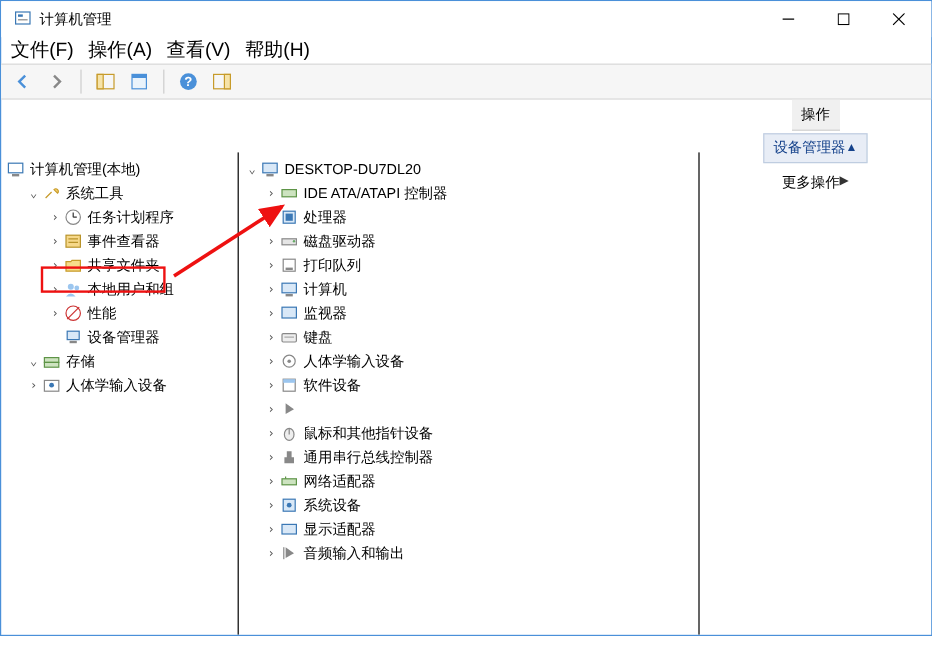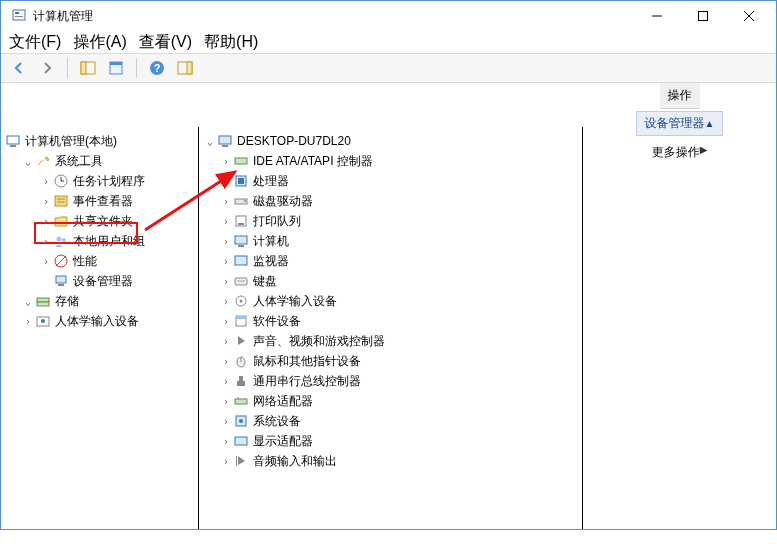--- a/index.html
+++ b/index.html
@@ -455,7 +455,6 @@
                 <path d="M5,3 L5,12 L12,8 Z" fill="#888"></path>
               </svg>
             </span>
-            <span class="lbl">声音、视频和游戏控制器</span>
           </div>
           <div class="node indent1">
             <span class="tw">›</span>

